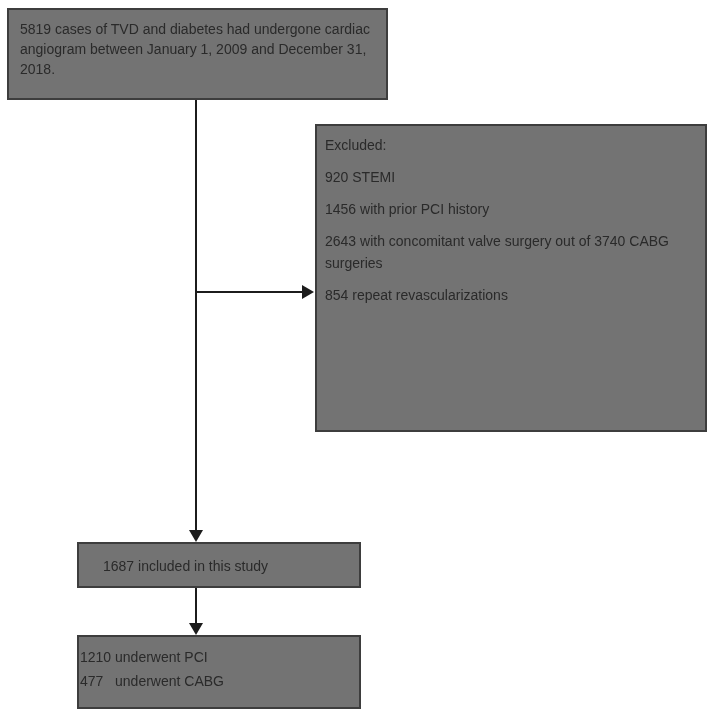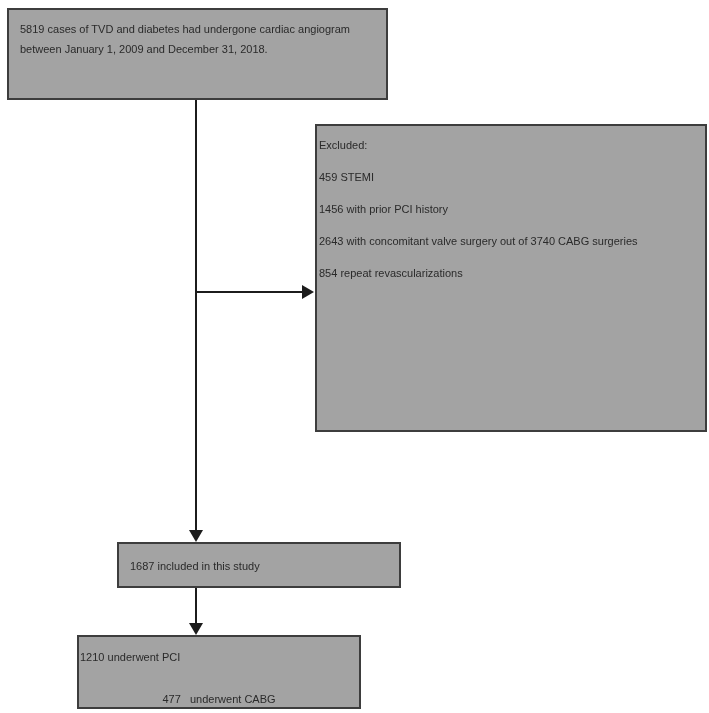--- a/index.html
+++ b/index.html
@@ -18,8 +18,8 @@
   .flow-box {
     position: absolute;
     border: 2px solid #3d3d3d;
-    background: #a3a3a3;
-    font-size: 11px;
+    background: #737373;
+    font-size: 14px;
     color: #2a2a2a;
   }
   .box-top {

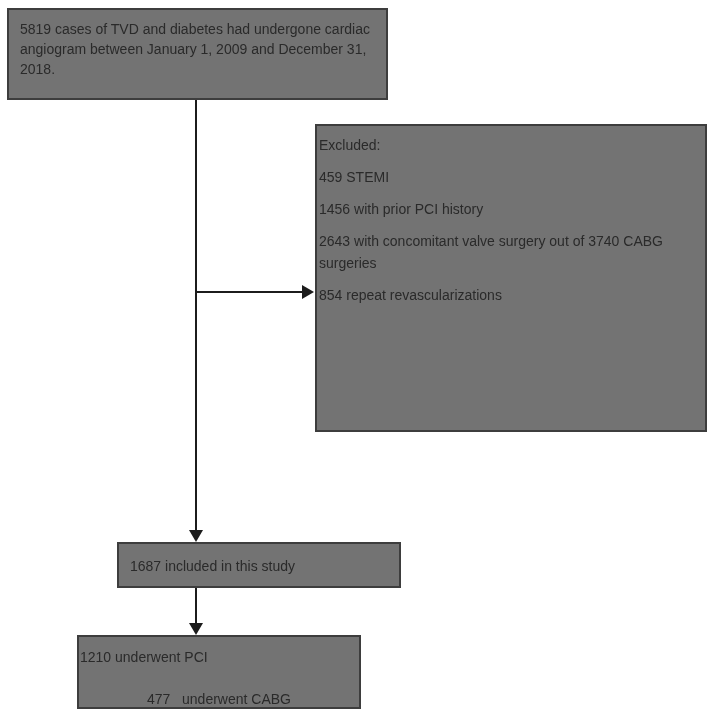--- a/index.html
+++ b/index.html
@@ -31,7 +31,7 @@
   .box-excluded {
     left: 315px; top: 124px;
     width: 392px; height: 308px;
-    padding: 8px 2px;
+    padding: 8px 8px;
     line-height: 22px;
   }
   .box-excluded .excl-item { margin-top: 10px; }

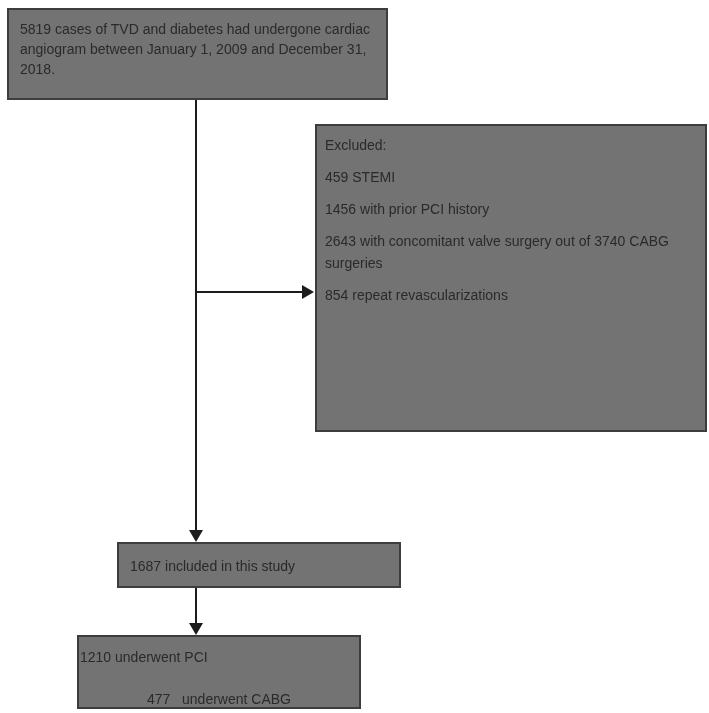--- a/index.html
+++ b/index.html
@@ -94,7 +94,7 @@
 
   <div class="flow-box box-excluded">
     <div class="excl-item excl-title">Excluded:</div>
-    <div class="excl-item">459 STEMI</div>
+    <div class="excl-item">920 STEMI</div>
     <div class="excl-item">1456 with prior PCI history</div>
     <div class="excl-item">2643 with concomitant valve surgery out of 3740 CABG surgeries</div>
     <div class="excl-item">854 repeat revascularizations</div>

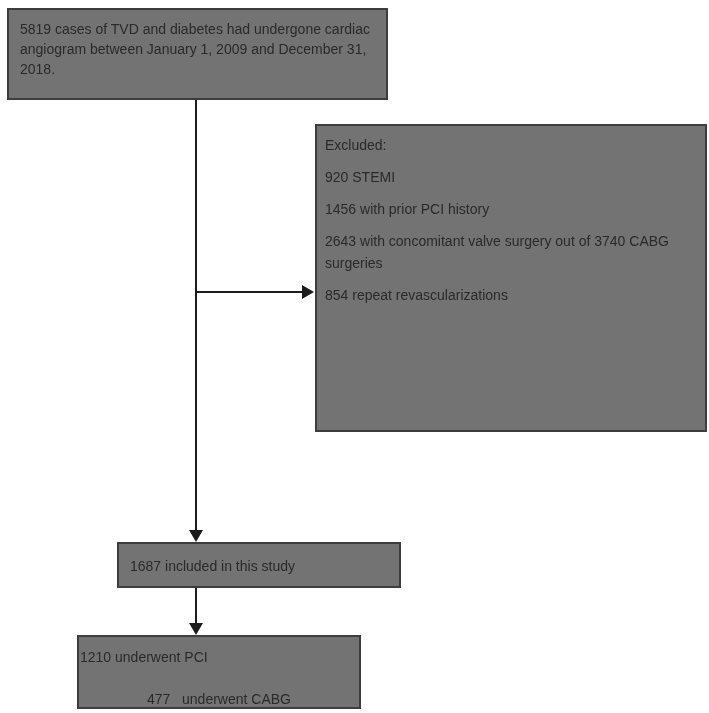--- a/index.html
+++ b/index.html
@@ -39,9 +39,8 @@
   .box-included {
     left: 77px; top: 542px;
     width: 284px; height: 46px;
-    padding: 11px 11px;
+    padding: 11px 24px;
     line-height: 22px;
-    margin-left: 40px;
   }
   .box-outcome {
     left: 77px; top: 635px;

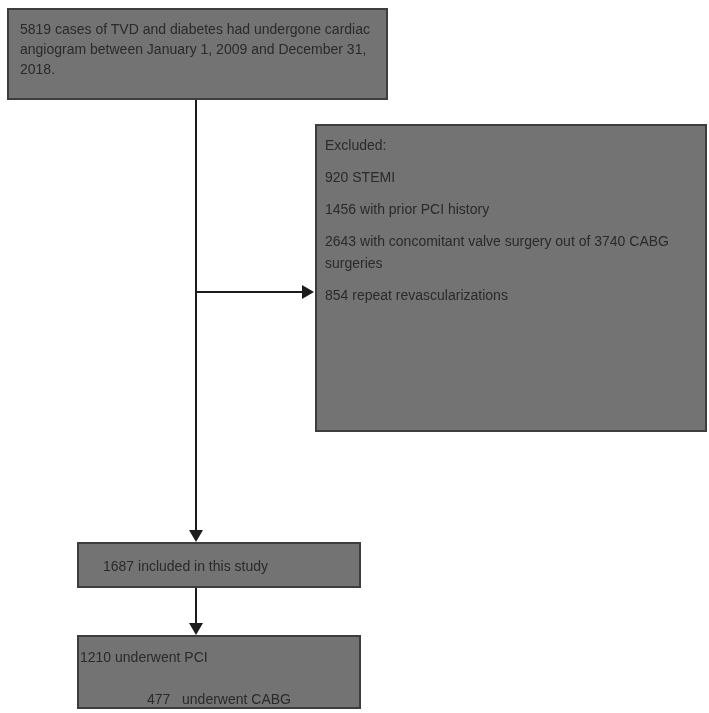--- a/index.html
+++ b/index.html
@@ -49,7 +49,7 @@
     line-height: 22px;
   }
   .box-outcome .box-line { white-space: pre-wrap; }
-  .box-outcome .box-line + .box-line { margin-top: 20px; text-align: center; }
+  .box-outcome .box-line + .box-line { margin-top: 2px; }
 
   .line {
     position: absolute;

